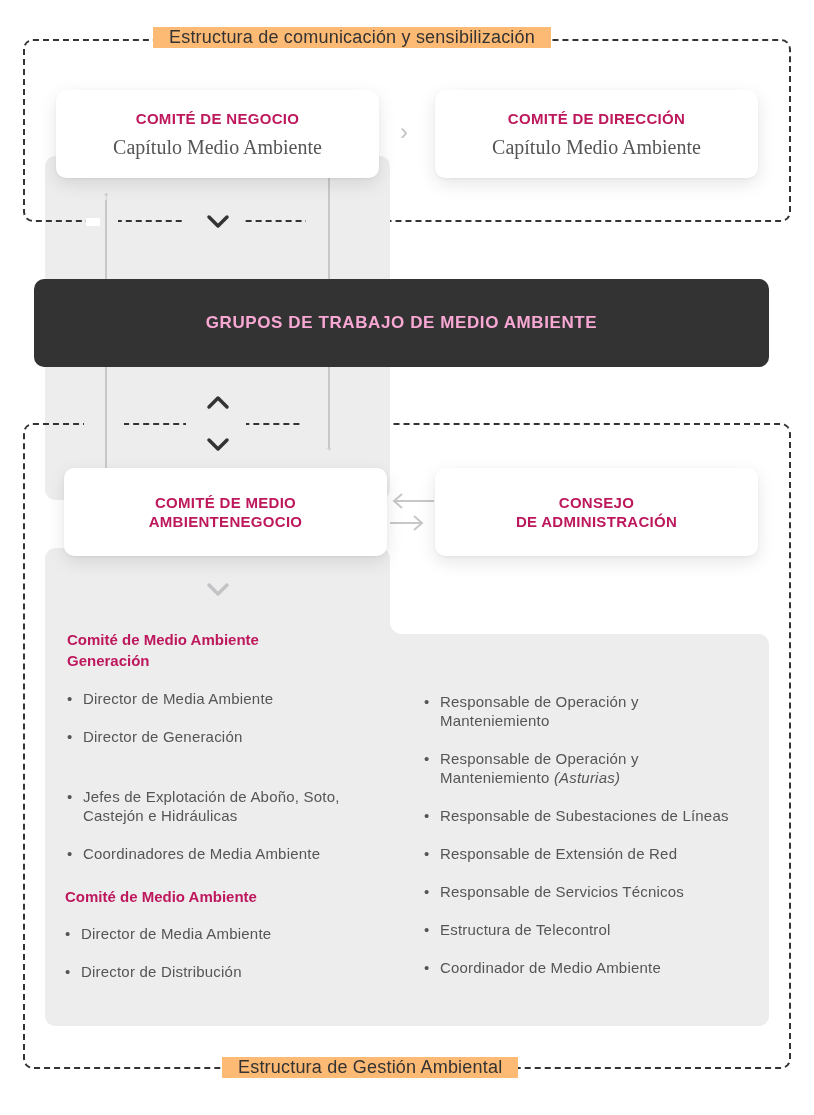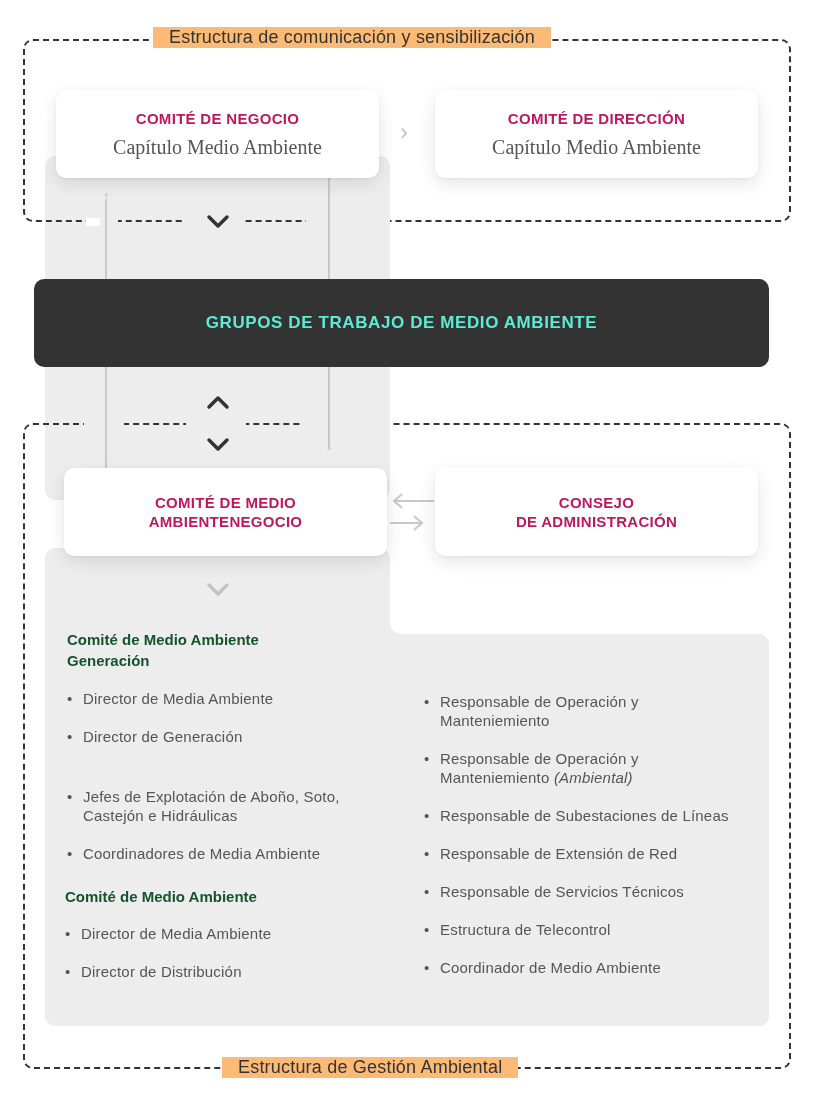--- a/index.html
+++ b/index.html
@@ -50,7 +50,7 @@
     left: 34px; top: 279px; width: 735px; height: 88px; background: #333334; border-radius: 10px;
     display: flex; align-items: center; justify-content: center;
   }
-  .banner-text { color: #5eead4; font-size: 17px; font-weight: bold; letter-spacing: 0.6px; }
+  .banner-text { color: #f9a8d4; font-size: 17px; font-weight: bold; letter-spacing: 0.6px; }
 
   
   .vline { width: 2px; background: #c8c8ca; }

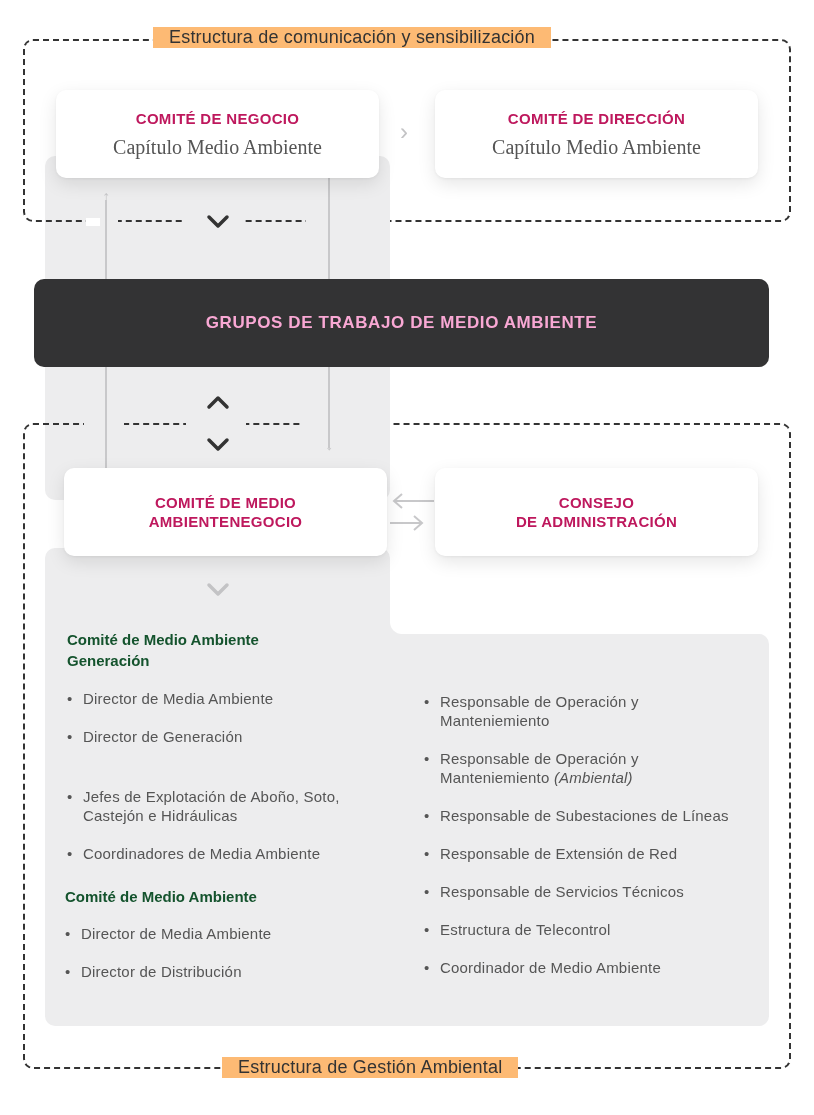--- a/index.html
+++ b/index.html
@@ -56,7 +56,7 @@
   .vline { width: 2px; background: #c8c8ca; }
 
   
-  .group-title { font-size: 15px; font-weight: bold; color: #14532d; line-height: 21px; }
+  .group-title { font-size: 15px; font-weight: bold; color: #be185d; line-height: 21px; }
   .list { list-style: none; }
   .list li { position: relative; padding-left: 16px; font-size: 15px; color: #555; line-height: 19px; letter-spacing: 0.2px; }
   .list li::before { content: "•"; position: absolute; left: 0; top: 0; color: #555; }

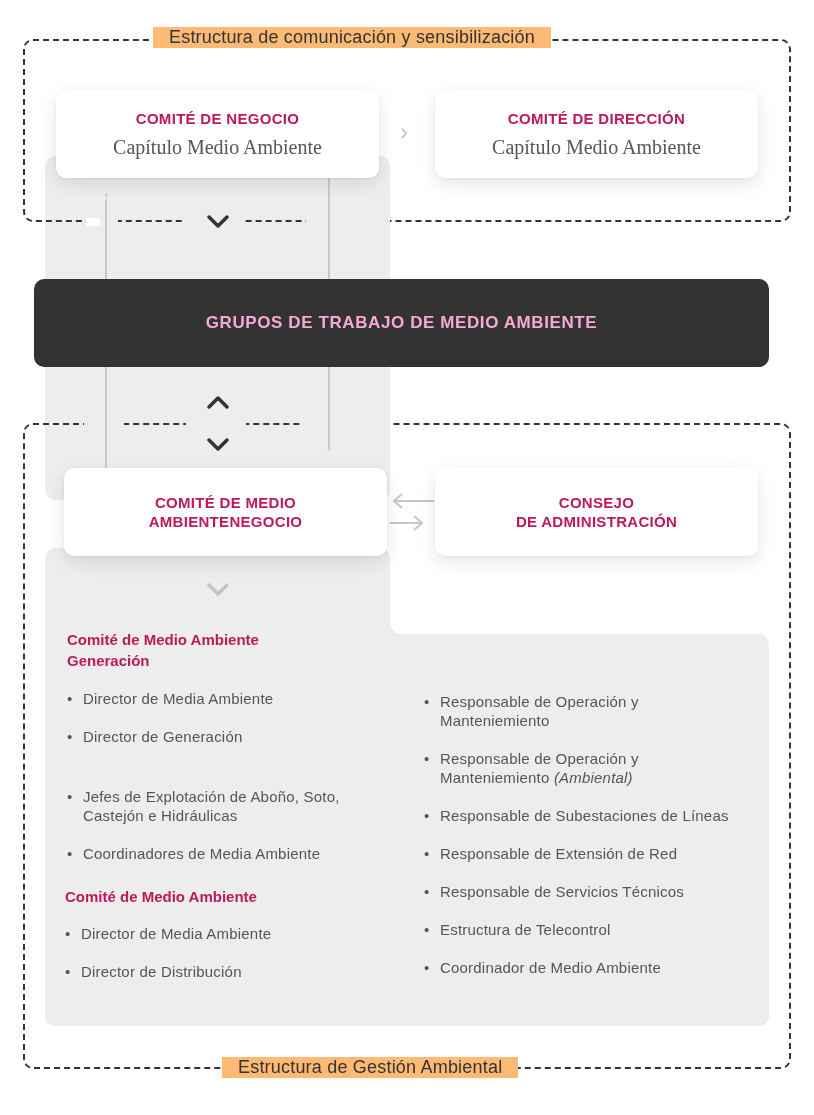--- a/index.html
+++ b/index.html
@@ -161,7 +161,7 @@
 <div class="abs" style="left:424px;top:692px;width:330px;">
   <ul class="list">
     <li style="margin-bottom:19px;width:280px;">Responsable de Operación y Manteniemiento</li>
-    <li style="margin-bottom:19px;width:280px;"><span>Responsable de Operación y Manteniemiento</span> <em>(Ambiental)</em></li>
+    <li style="margin-bottom:19px;width:280px;"><span>Responsable de Operación y Manteniemiento</span> <em>(Asturias)</em></li>
     <li style="margin-bottom:19px;width:320px;">Responsable de Subestaciones de Líneas</li>
     <li style="margin-bottom:19px;">Responsable de Extensión de Red</li>
     <li style="margin-bottom:19px;">Responsable de Servicios Técnicos</li>

